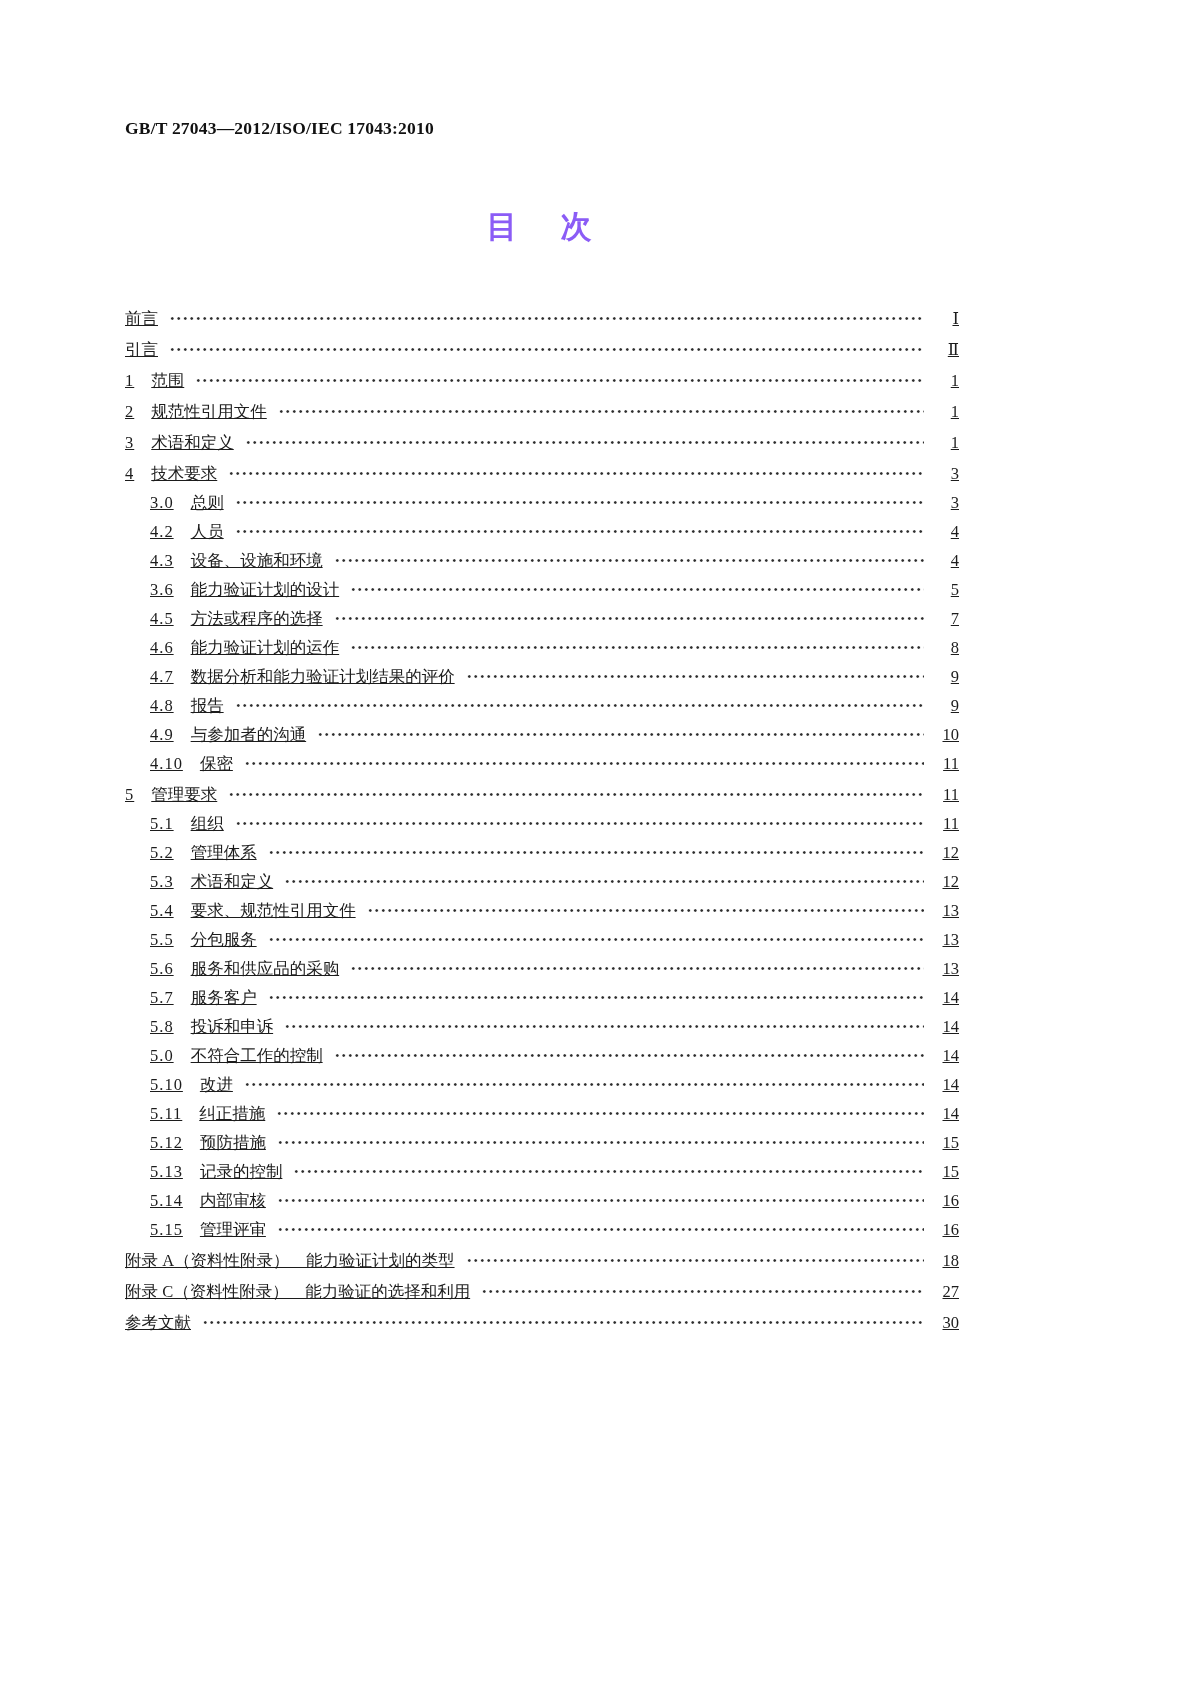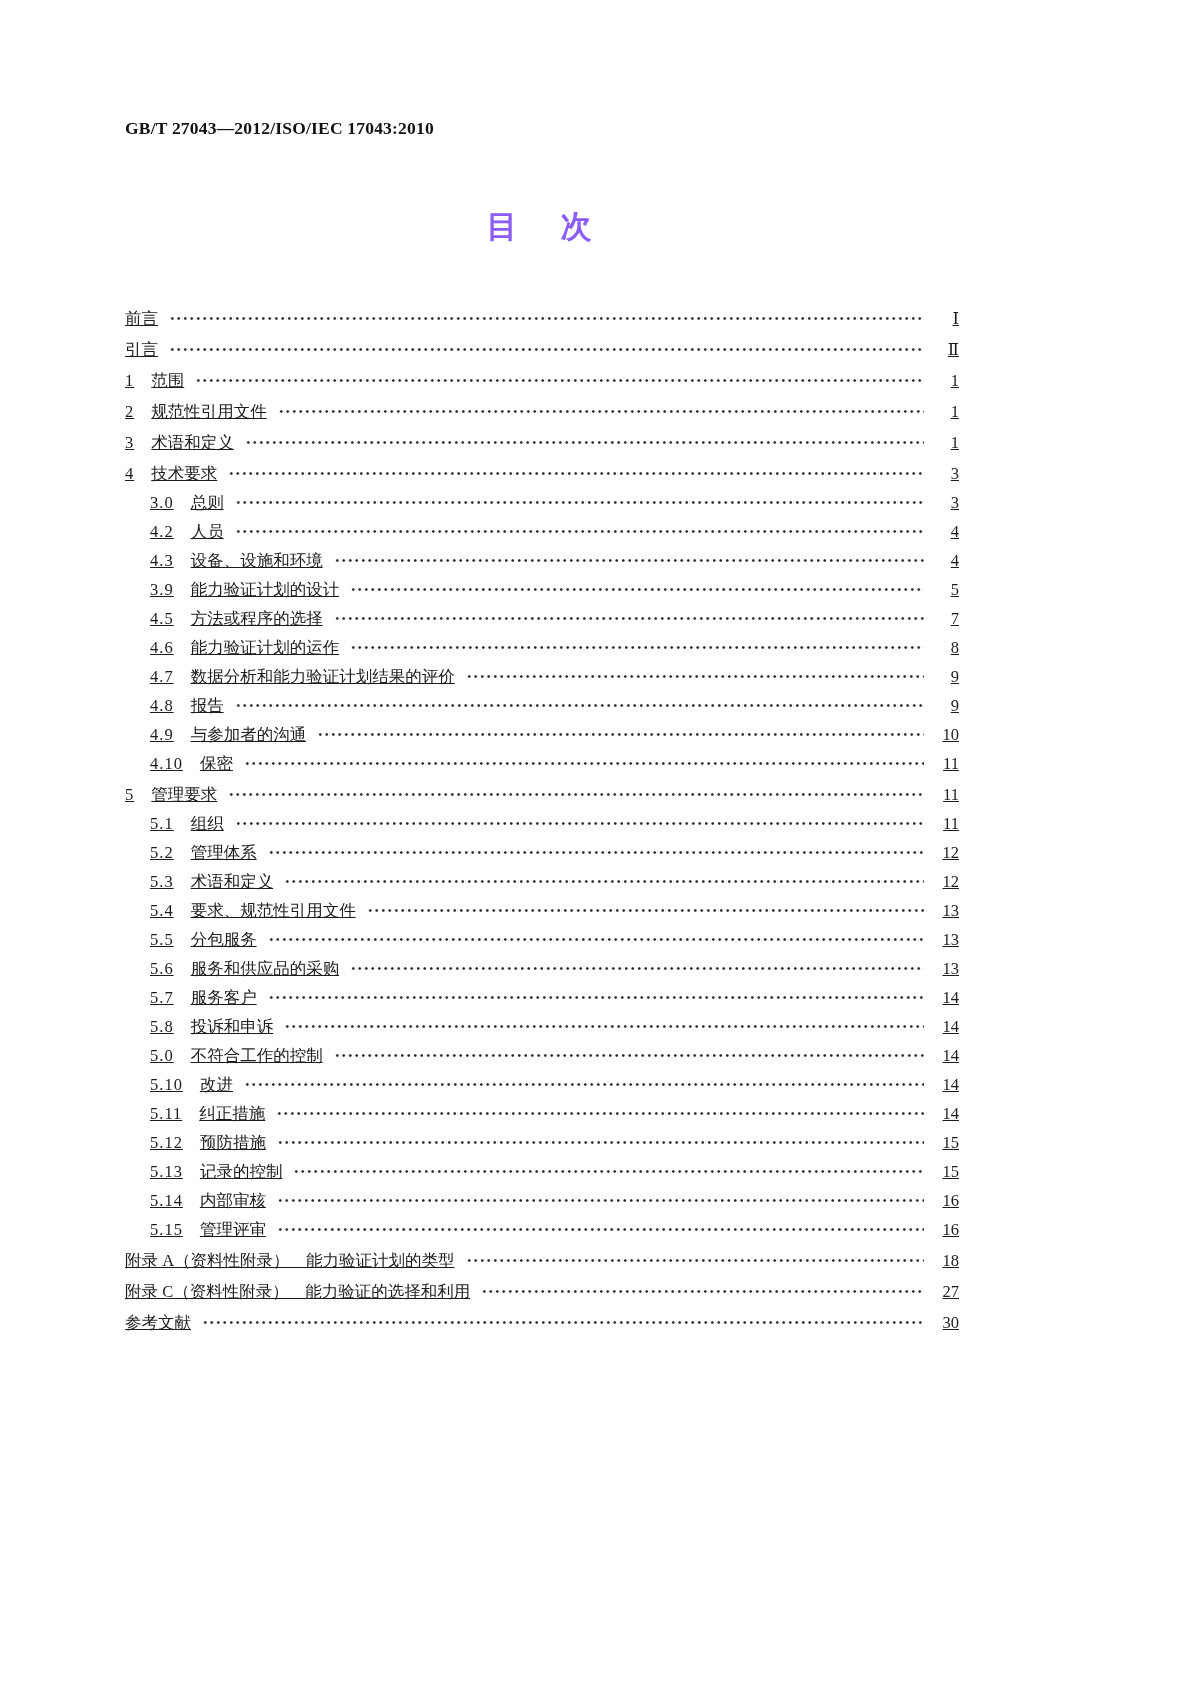--- a/index.html
+++ b/index.html
@@ -134,7 +134,7 @@
       <span class="toc-page">4</span>
     </div>
       <div class="toc-row level-1">
-      <span class="toc-num">3.9</span>
+      <span class="toc-num">3.6</span>
       <span class="toc-label">能力验证计划的设计</span>
       <span class="dot-leader"></span>
       <span class="toc-page">5</span>

